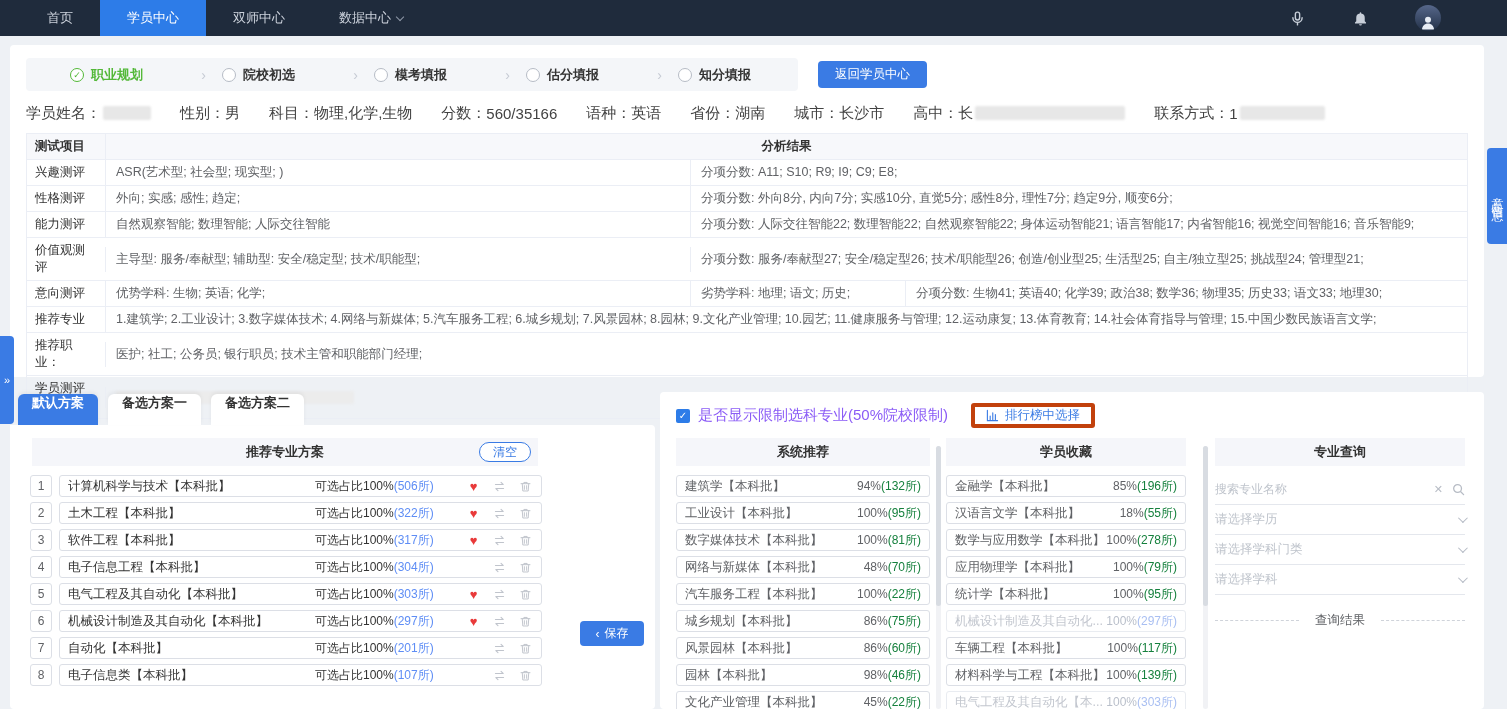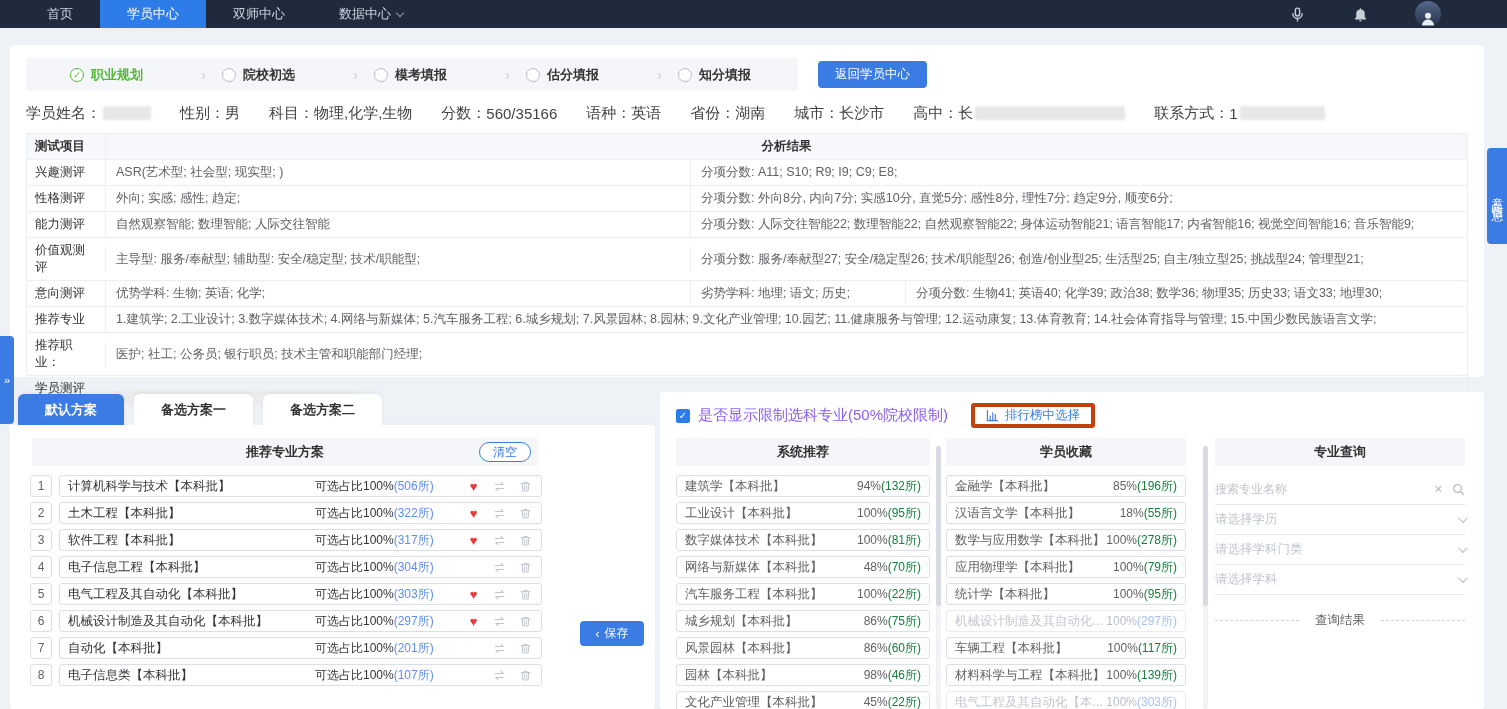--- a/index.html
+++ b/index.html
@@ -8,7 +8,7 @@
 .card{position:absolute;background:#fff;border-radius:4px}
 
 
-.navbar{position:absolute;top:0;left:0;width:100%;height:28px;background:#1f2b3c;display:flex;align-items:stretch;z-index:5}
+.navbar{position:absolute;top:0;left:0;width:100%;height:36px;background:#1f2b3c;display:flex;align-items:stretch;z-index:5}
 .nav-items{display:flex;align-items:stretch;padding-left:20px}
 .nav-item{padding:0 27px;display:flex;align-items:center;gap:6px;color:#cdd3dd;font-size:13px;cursor:pointer}
 .nav-item.active{background:#2d7ce8;color:#fff}

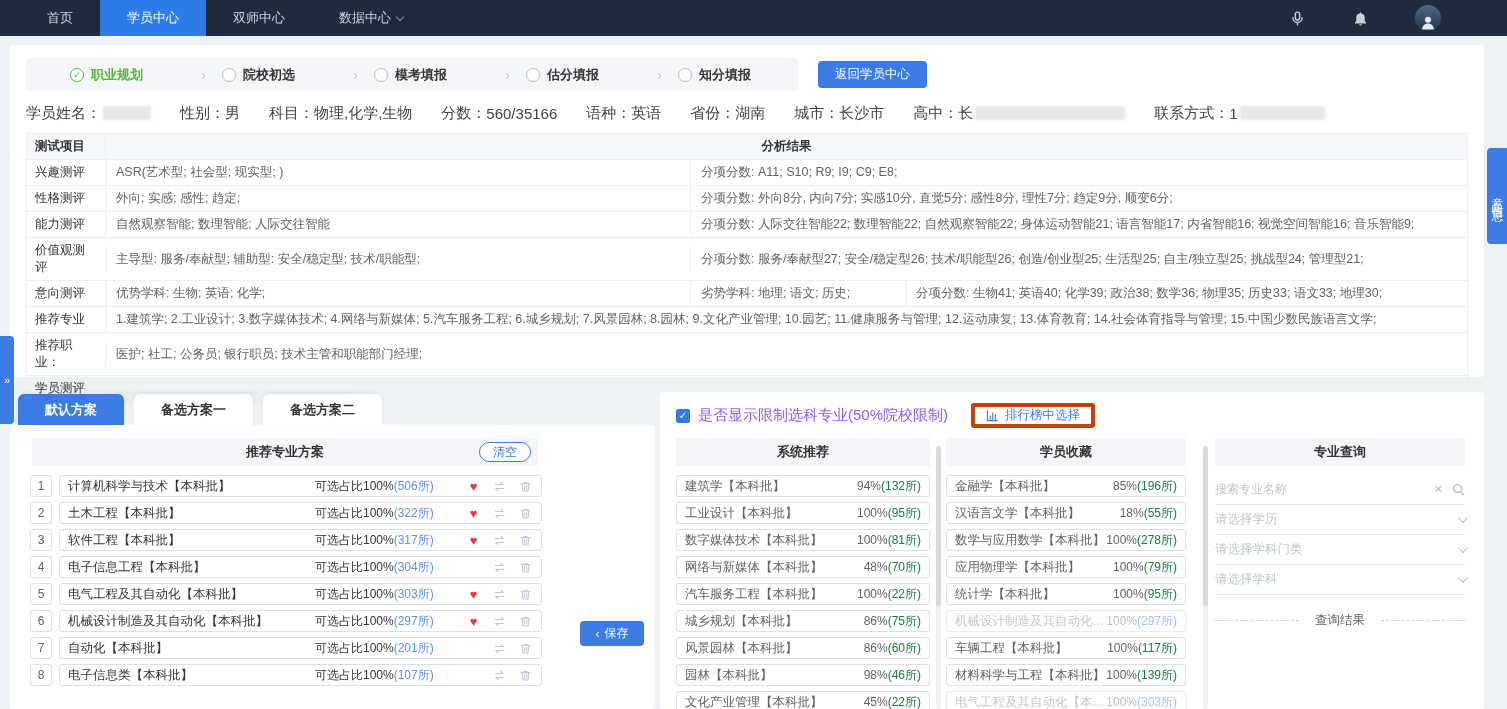--- a/index.html
+++ b/index.html
@@ -61,7 +61,7 @@
 
 
 .plan-tabs{position:absolute;left:18px;top:394px;display:flex;gap:10px;z-index:3}
-.ptab{height:31px;padding:0 27px;display:flex;align-items:center;background:#fff;border-radius:6px 6px 0 0;font-size:13px;font-weight:700;color:#333;box-shadow:0 -2px 4px rgba(0,0,0,.05);cursor:pointer}
+.ptab{height:31px;padding:0 14px;display:flex;background:#fff;border-radius:6px 6px 0 0;font-size:13px;font-weight:700;color:#333;box-shadow:0 -2px 4px rgba(0,0,0,.05);cursor:pointer}
 .ptab.active{background:#3a7be4;color:#fff}
 
 

